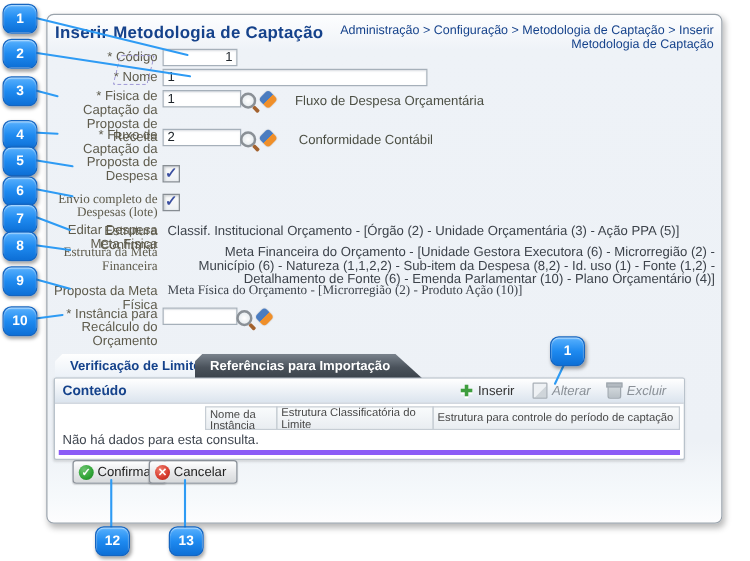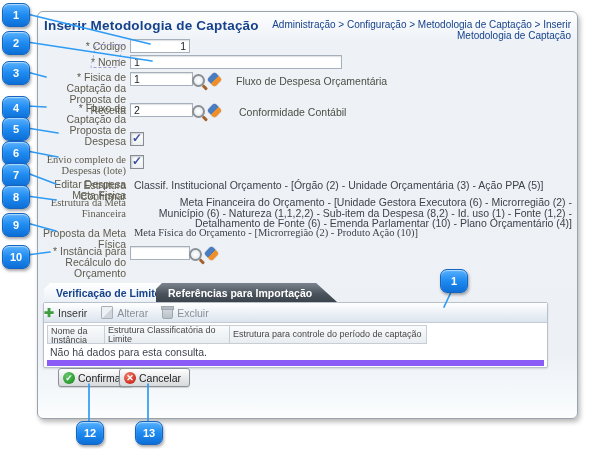--- a/index.html
+++ b/index.html
@@ -135,6 +135,7 @@
 
     <div id="content-box">
       <div id="content-header">
+        <span id="content-title">Conteúdo</span>
         <span class="tool">
           <span class="plus-icon">✚</span>
           <span class="lbl-on">Inserir</span>

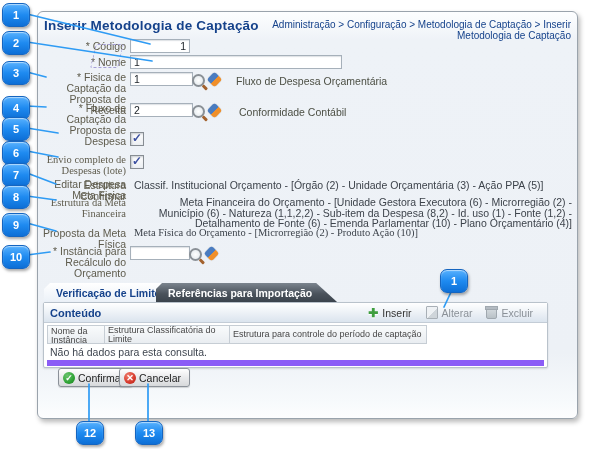--- a/index.html
+++ b/index.html
@@ -45,7 +45,7 @@
   #content-title{font-size:11px;font-weight:bold;color:#15428b;padding-left:6px;flex:1;}
   .tool{display:flex;align-items:center;gap:4px;font-size:10.5px;margin-right:14px;cursor:pointer;}
   .tool .lbl-on{color:#333;}
-  .tool .lbl-off{color:#8a9097;}
+  .tool .lbl-off{color:#8a9097;font-style:italic;}
   .plus-icon{color:#3f9e3f;font-size:12px;font-weight:bold;line-height:10px;text-shadow:0 1px 0 #fff;}
   .page-icon{width:10px;height:11px;background:linear-gradient(135deg,#eef1f4 55%,#cfd5da 56%);
     border:1px solid #a8afb6;border-radius:1px;}

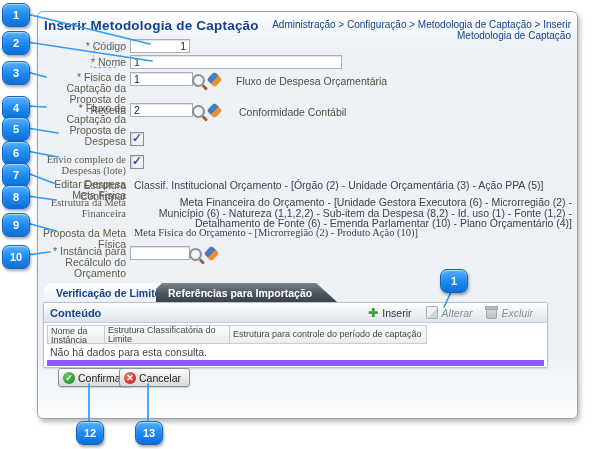--- a/index.html
+++ b/index.html
@@ -55,7 +55,7 @@
 
   
   #grid{position:absolute;left:3px;top:22px;right:3px;}
-  #grid-head{display:flex;}
+  #grid-head{display:flex;justify-content:flex-end;}
   .gh{box-sizing:border-box;background:linear-gradient(#f9fbfc,#e9edf1);border:1px solid #c6cdd4;
     margin-left:-1px;padding:1px 3px;font-size:9px;line-height:8.5px;color:#474747;height:19px;}
   .gh:first-child{margin-left:0;}

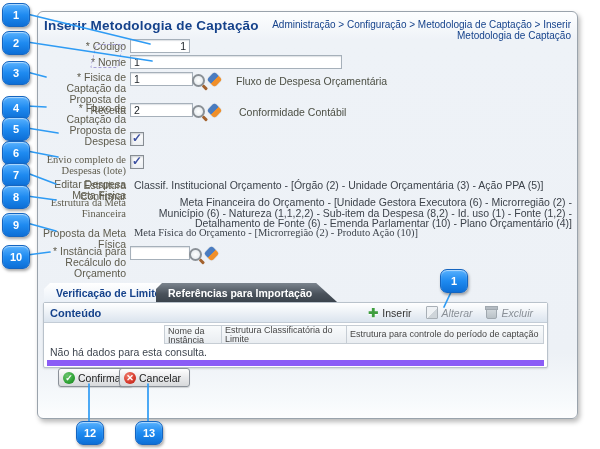--- a/index.html
+++ b/index.html
@@ -59,7 +59,7 @@
   .gh{box-sizing:border-box;background:linear-gradient(#f9fbfc,#e9edf1);border:1px solid #c6cdd4;
     margin-left:-1px;padding:1px 3px;font-size:9px;line-height:8.5px;color:#474747;height:19px;}
   .gh:first-child{margin-left:0;}
-  #grid-empty{border-bottom:6px solid #8b5cf6;font-size:10.5px;color:#3f4650;padding:2px 3px;}
+  #grid-empty{border-bottom:4px solid #8b5cf6;font-size:10.5px;color:#3f4650;padding:2px 3px;}
 
   
   .btn{position:absolute;height:17px;display:inline-flex;align-items:center;gap:3px;

